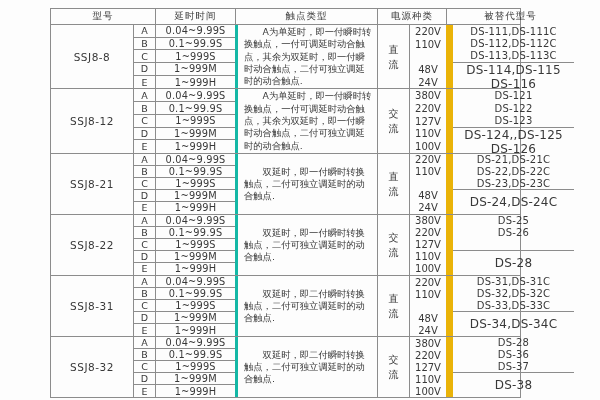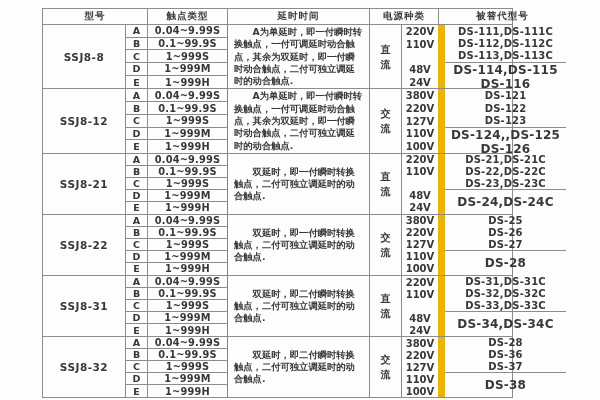--- a/index.html
+++ b/index.html
@@ -12,13 +12,12 @@
   }
   *{box-sizing:border-box;}
   .tbl{
-    position:absolute;left:42px;top:8px;
+    position:absolute;left:50px;top:8px;
     width:471px;height:390px;
     border:1px solid #8c8c8c;
     background:#fdfdfd;
     display:flex;flex-direction:column;
     font-size:10px;
-    font-weight:bold;
   }
   
   .hdr{

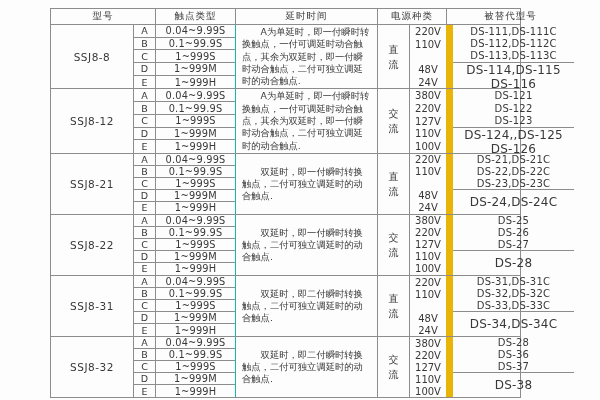--- a/index.html
+++ b/index.html
@@ -99,8 +99,8 @@
 
   <div class="hdr">
     <div>型号</div>
+    <div>延时时间</div>
     <div>触点类型</div>
-    <div>延时时间</div>
     <div>电源种类</div>
     <div>被替代型号</div>
   </div>

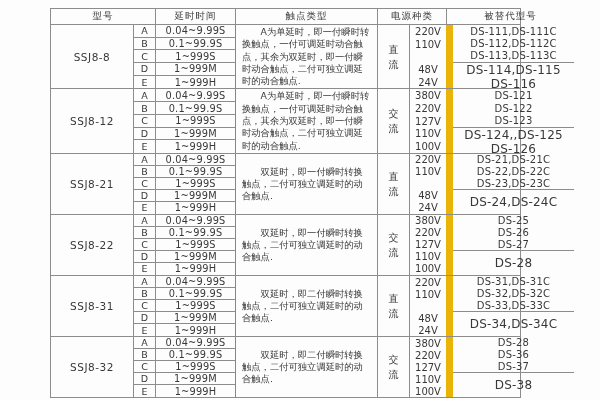--- a/index.html
+++ b/index.html
@@ -53,7 +53,7 @@
   .lcol > div:not(:last-child),.rcol > div:not(:last-child){border-bottom:1px solid #8c8c8c;}
   
   .contact{
-    border-left:1px solid #14b8a6;
+    border-left:3px solid #14b8a6;
     display:flex;align-items:center;
     padding:1px 5px 1px 6px;
   }

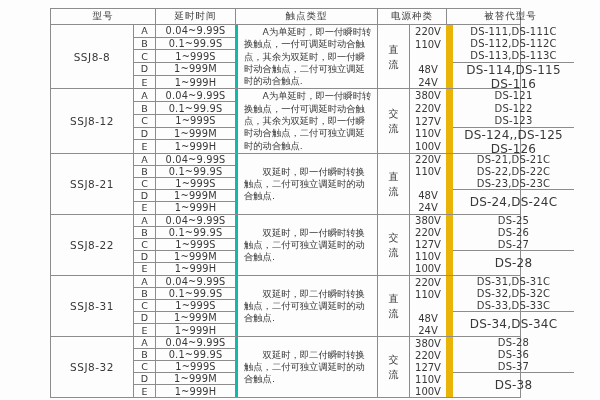--- a/index.html
+++ b/index.html
@@ -259,7 +259,6 @@
       <div class="rtop">
         <div>DS-25</div>
         <div>DS-26</div>
-        <div>DS-27</div>
       </div>
       <div class="rbot">
         <div>DS-28</div>

